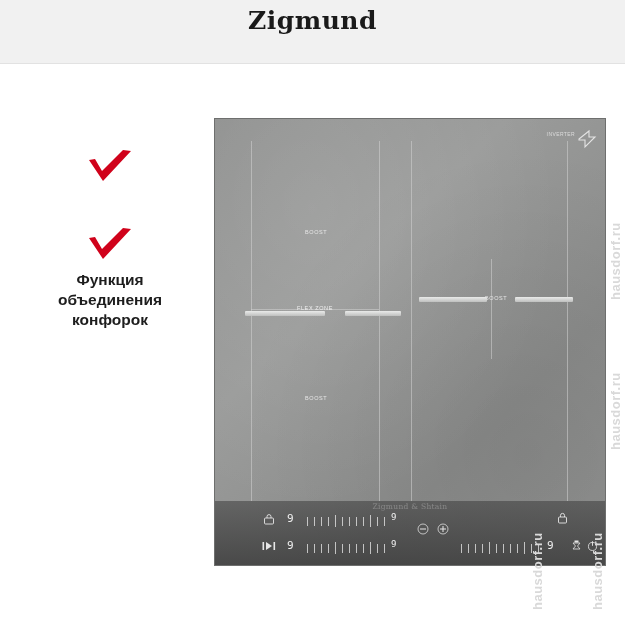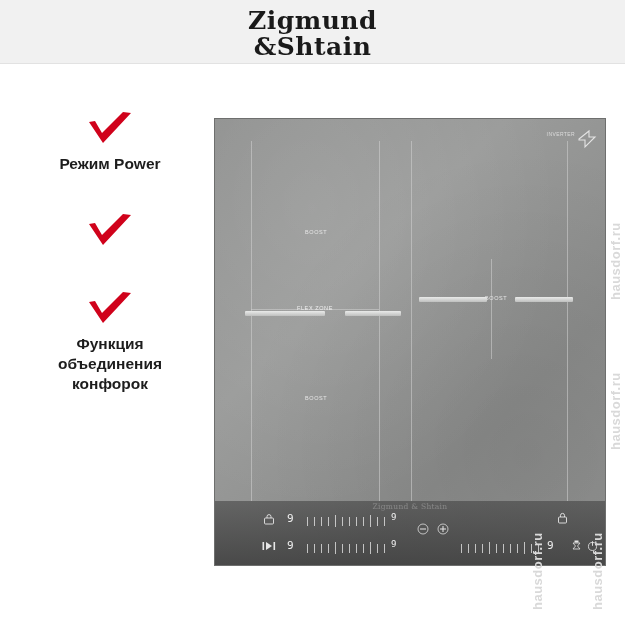--- a/index.html
+++ b/index.html
@@ -202,7 +202,6 @@
   <div class="header">
     <div class="brand">
       <span class="l1">Zigmund</span>
-      <span class="l2">&amp;Shtain</span>
     </div>
   </div>
 

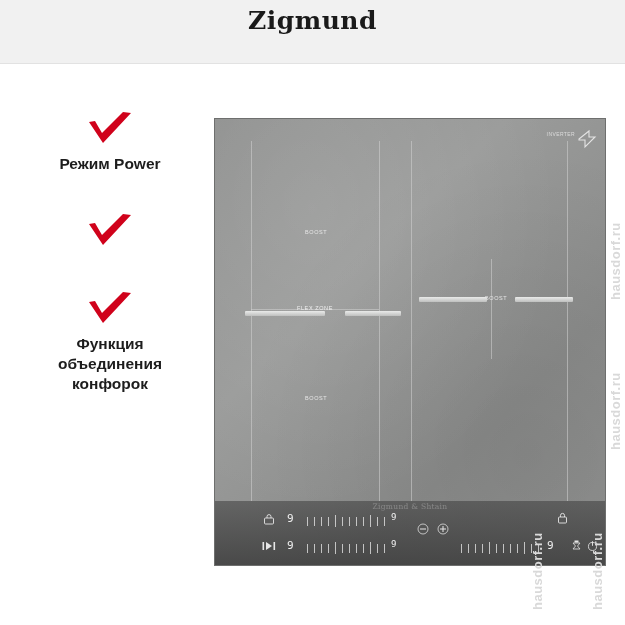--- a/index.html
+++ b/index.html
@@ -207,12 +207,6 @@
 
   <div class="features">
 
-    <div class="feature f1">
-      <svg class="check" viewBox="0 0 46 34">
-        <path d="M2 10 L16 31 L44 1 L36 0 L15 21 L8 9 Z" fill="#d0021b"></path>
-      </svg>
-      <span class="feature-text">Режим Power</span>
-    </div>
 
     <div class="feature f2">
       <svg class="check" viewBox="0 0 46 34">

